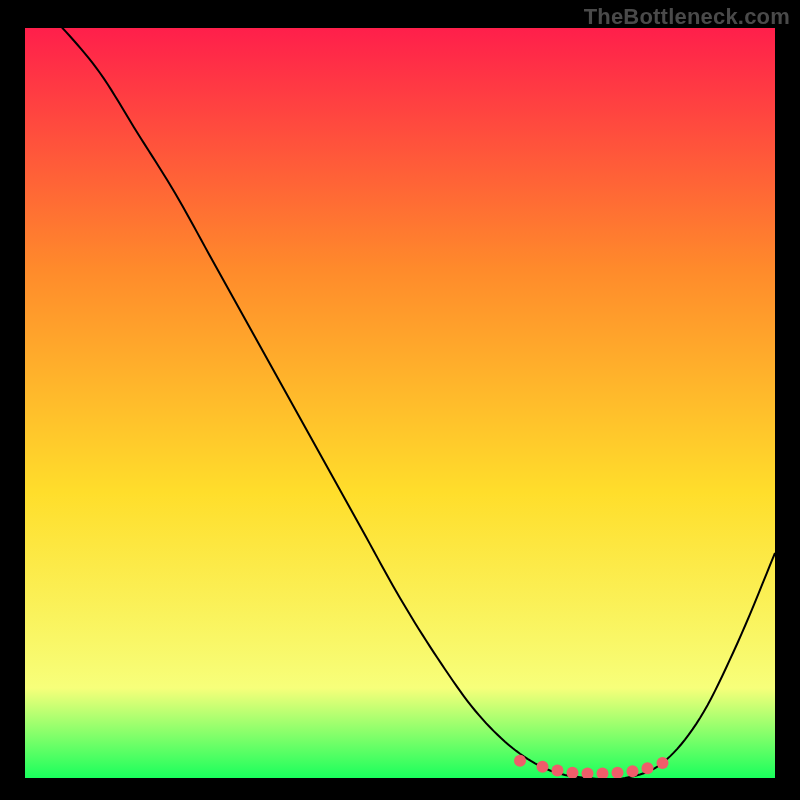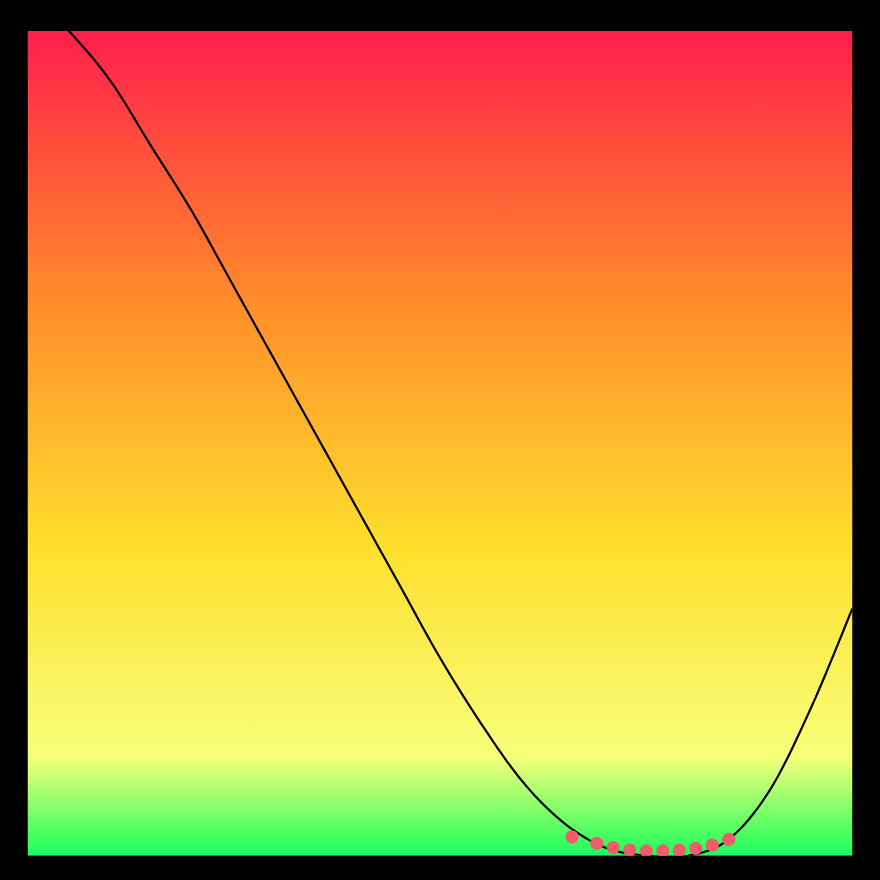--- a/index.html
+++ b/index.html
@@ -51,6 +51,7 @@
 
 <div class="wrap">
 
+  <div class="watermark">TheBottleneck.com</div>
 
   <div class="plot-frame">
 

